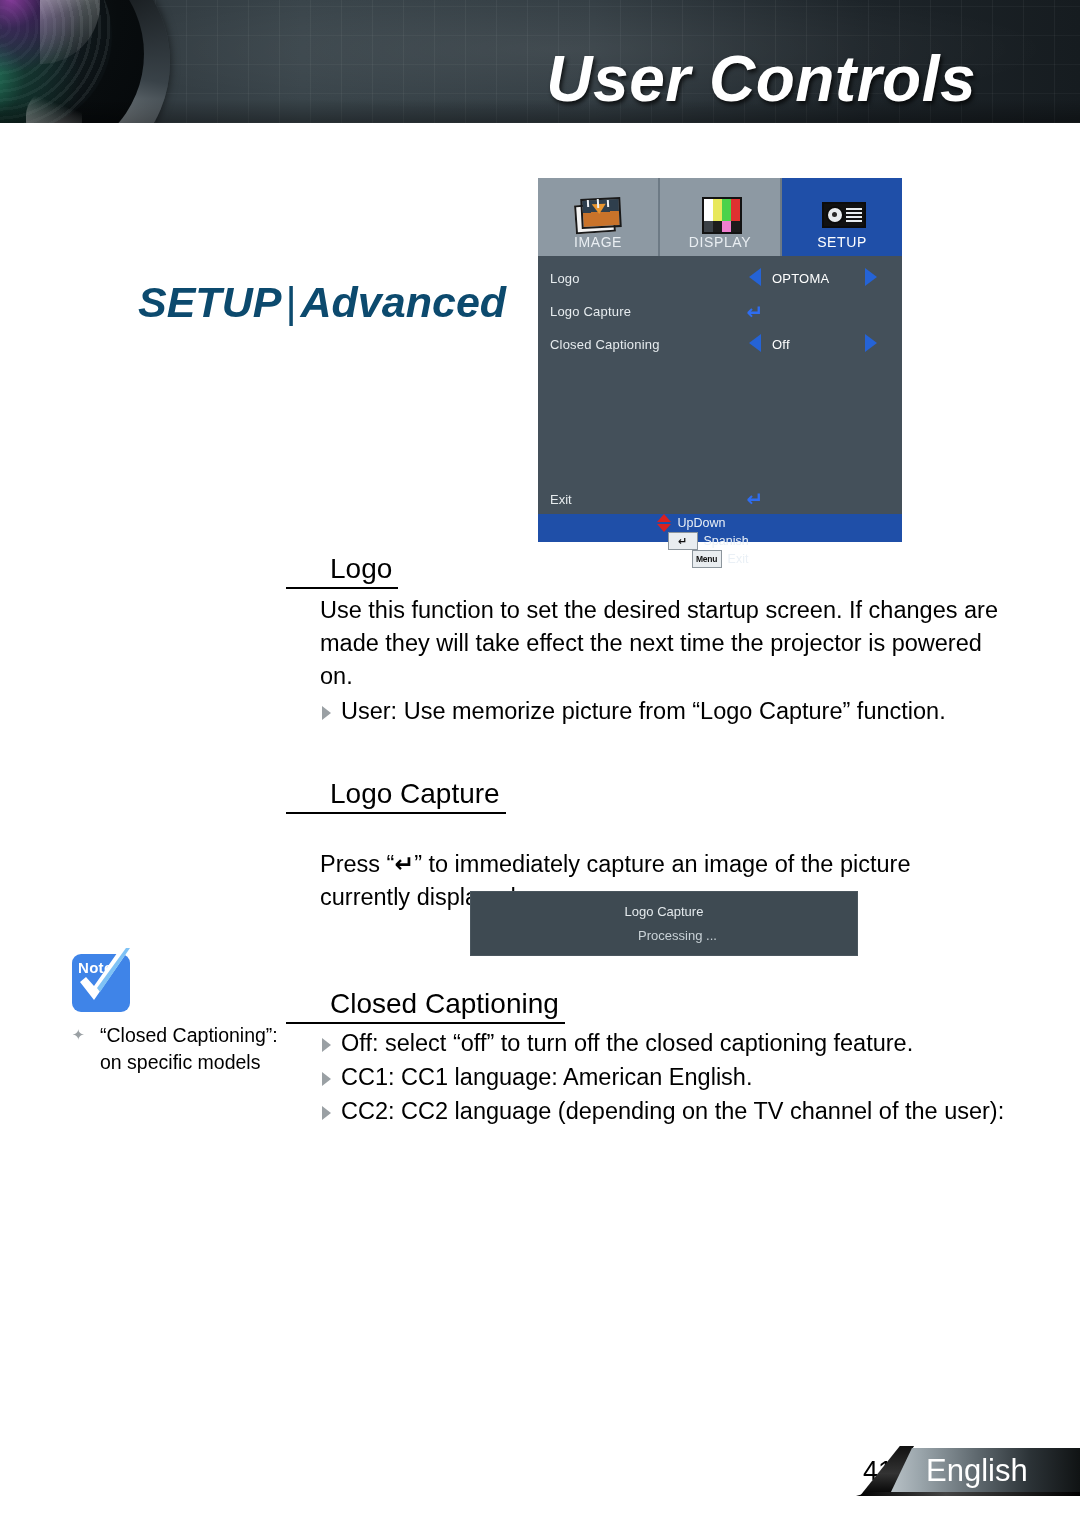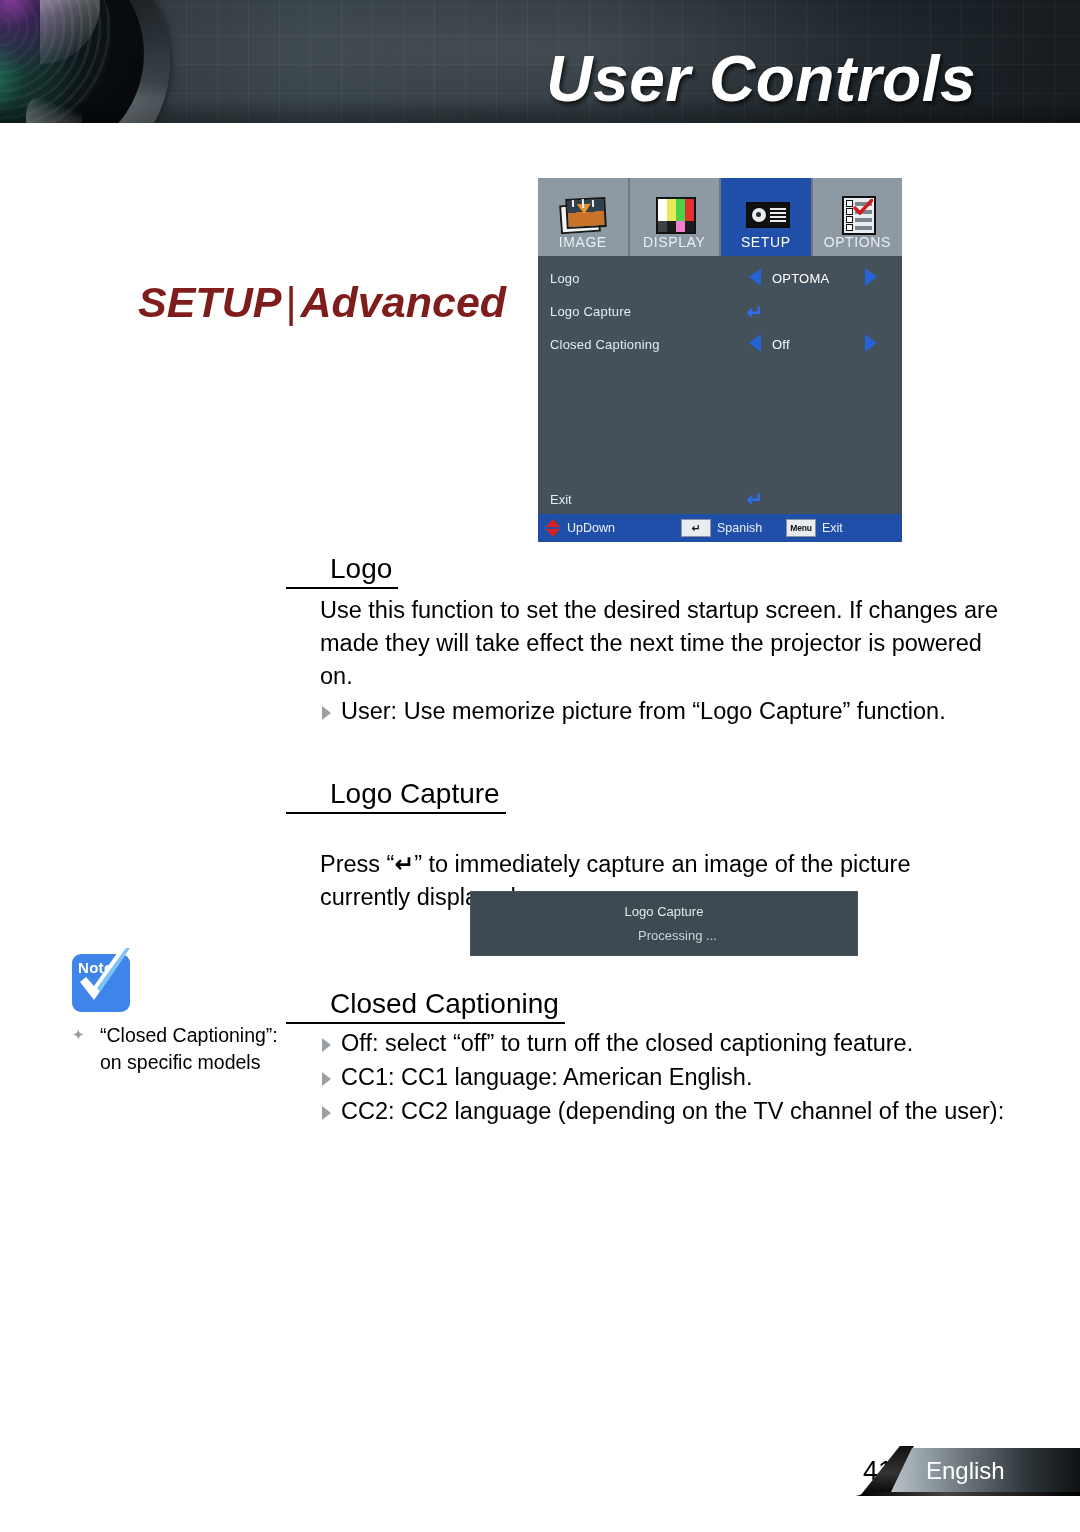--- a/index.html
+++ b/index.html
@@ -303,32 +303,6 @@
       <div class="tab-label">SETUP</div>
     </div>
 
-    <div class="osd-tab">
-      <div class="tab-ico ico-options">
-        <div class="sheet">
-          <div class="row" style="top:3px;">
-              <div class="box"></div>
-              <div class="bar2"></div>
-            </div>
-          <div class="row" style="top:11px;">
-              <div class="box"></div>
-              <div class="bar2"></div>
-            </div>
-          <div class="row" style="top:19px;">
-              <div class="box"></div>
-              <div class="bar2"></div>
-            </div>
-          <div class="row" style="top:27px;">
-              <div class="box"></div>
-              <div class="bar2"></div>
-            </div>
-          <svg class="check" viewBox="0 0 20 16">
-              <path d="M2 9 L7 14 L19 1" stroke="#d01c1c" stroke-width="3.4" fill="none" stroke-linecap="round"></path>
-            </svg>
-        </div>
-      </div>
-      <div class="tab-label">OPTIONS</div>
-    </div>
   </div>
 
 

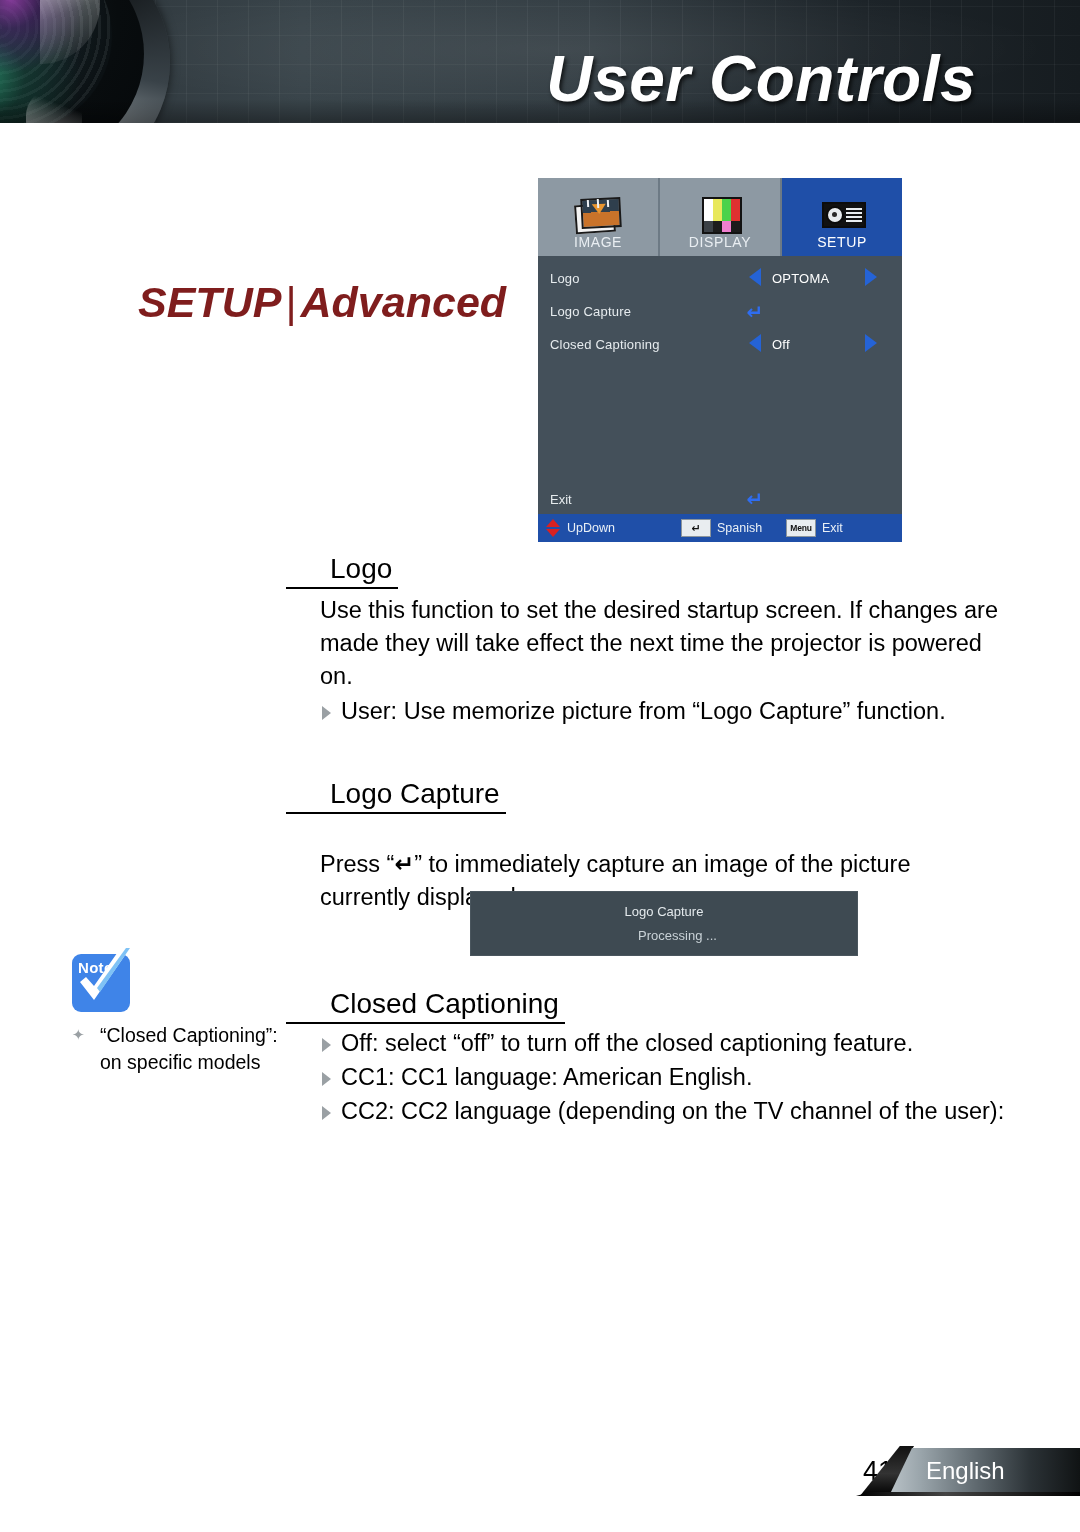--- a/index.html
+++ b/index.html
@@ -73,7 +73,7 @@
   
   #page-title{
     position:absolute;left:138px;top:278px;
-    font-size:43px;font-weight:bold;font-style:italic;color:#7f1d1d;
+    font-size:43px;font-weight:bold;font-style:italic;color:#0c4a6e;
     letter-spacing:0px;white-space:nowrap;
   }
   #page-title .bar{font-weight:normal;font-style:normal;padding:0 4px;}

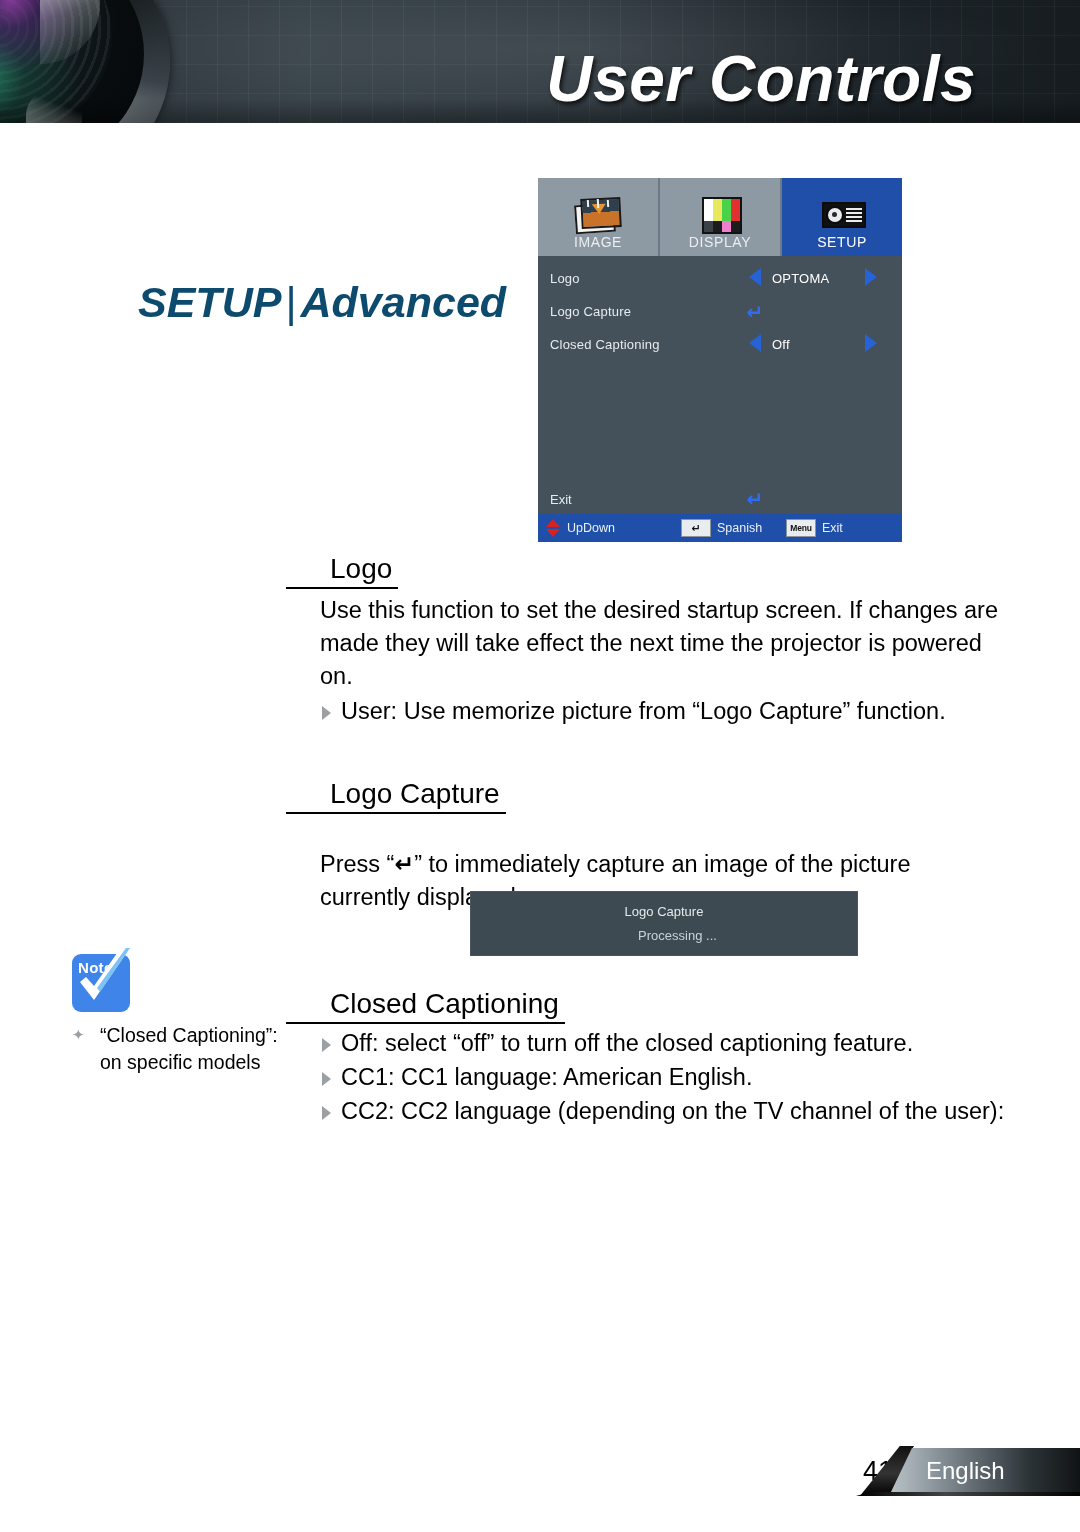--- a/index.html
+++ b/index.html
@@ -147,7 +147,7 @@
 
   #osd-foot{
     position:absolute;left:0;bottom:0;width:100%;height:28px;background:#1f4fa8;
-    display:flex;align-items:center;color:#eaf0f6;font-size:12.5px;
+    display:flex;align-items:center;color:#eaf0f6;font-size:12.5px;flex-direction:column;
   }
   #osd-foot .fitem{display:flex;align-items:center;gap:6px;}
   #osd-foot .f1{margin-left:8px;width:135px;}

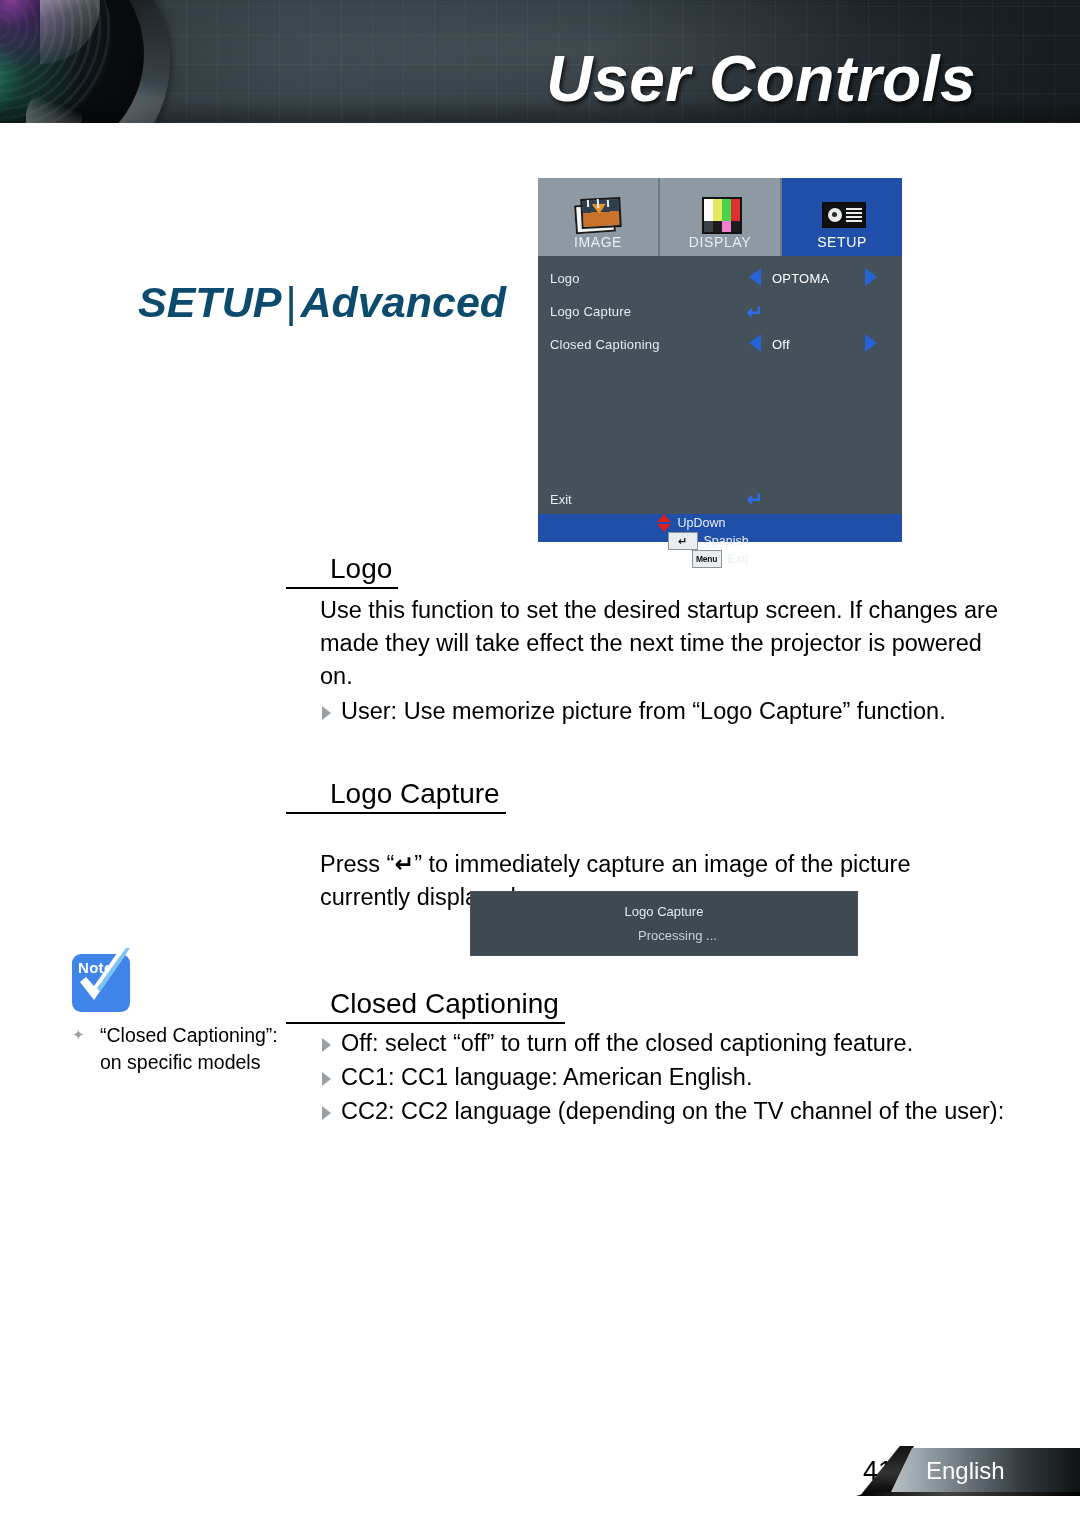--- a/index.html
+++ b/index.html
@@ -209,7 +209,7 @@
   #lang-tab{
     position:absolute;right:0;top:0;width:190px;height:46px;
     background:linear-gradient(90deg,#b9c2c7 0%,#9aa5ab 16%,#5e686e 46%,#2b3236 74%,#101314 100%);
-    color:#ffffff;font-size:24px;
+    color:#ffffff;font-size:31px;
     display:flex;align-items:center;padding-left:36px;box-sizing:border-box;
     clip-path:polygon(22px 0, 100% 0, 100% 100%, 0 100%);
   }

